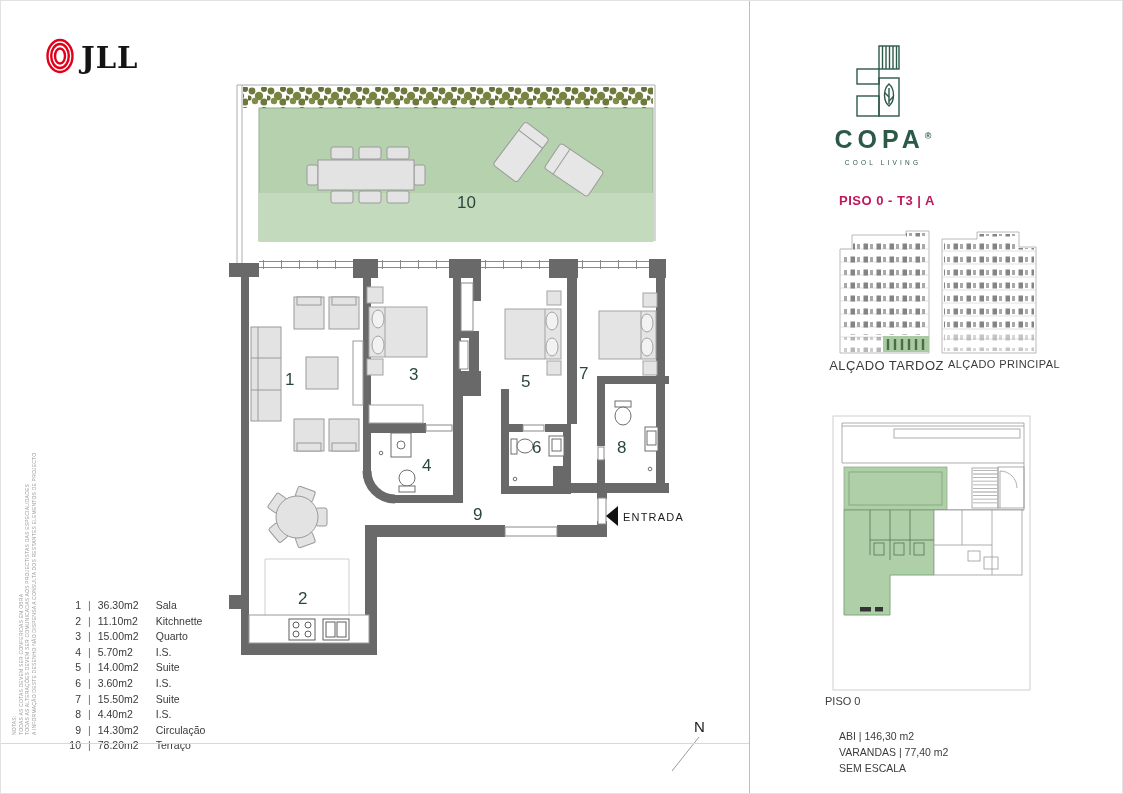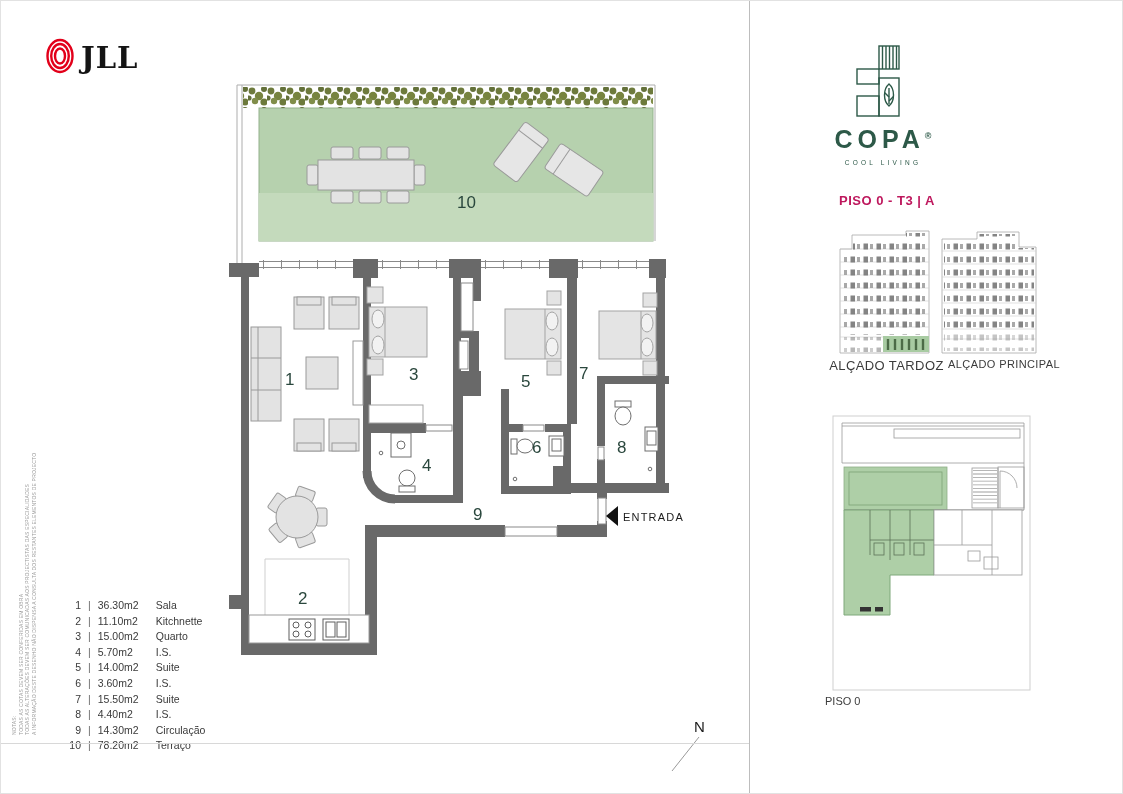--- a/index.html
+++ b/index.html
@@ -499,6 +499,11 @@
     </svg>
     <div class="piso-label">PISO 0</div>
 
+    <div class="stats">
+      <div>ABI | 146,30 m2</div>
+      <div>VARANDAS | 77,40 m2</div>
+      <div>SEM ESCALA</div>
+    </div>
   </div>
 
 </div>

